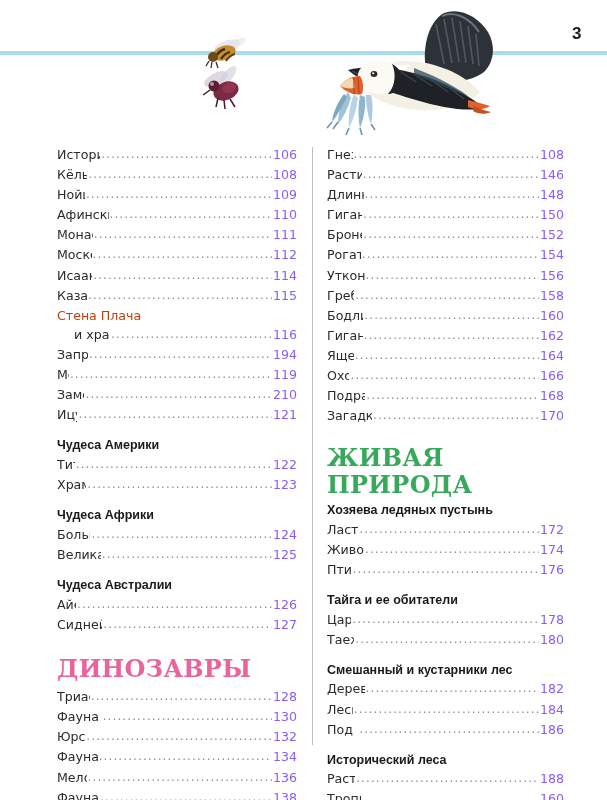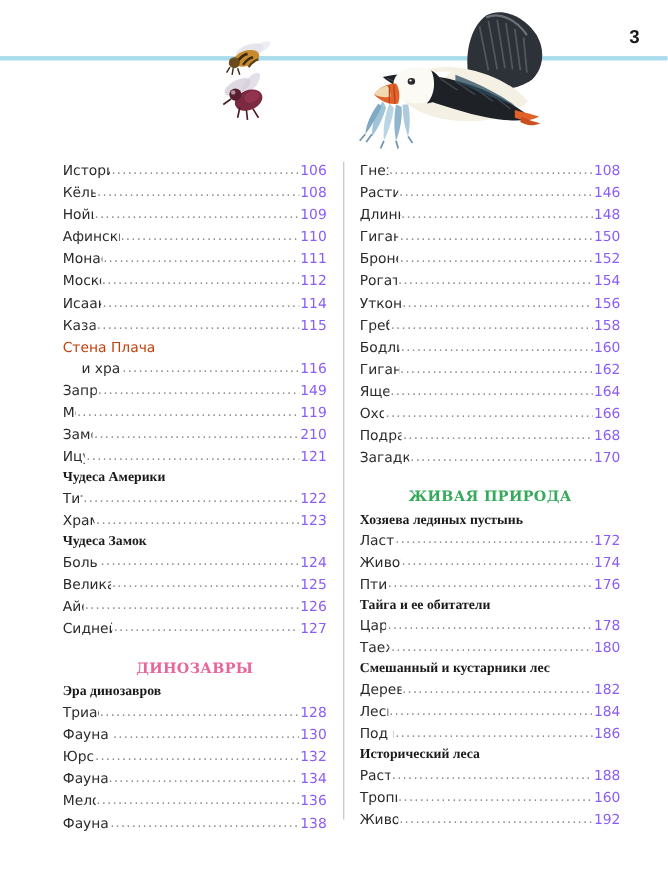--- a/index.html
+++ b/index.html
@@ -284,7 +284,7 @@
       <div class="entry">
         <span class="label">Запретный город</span>
         <span class="leader"></span>
-        <span class="page">149</span>
+        <span class="page">194</span>
       </div>
       <div class="entry">
         <span class="label">Могао</span>

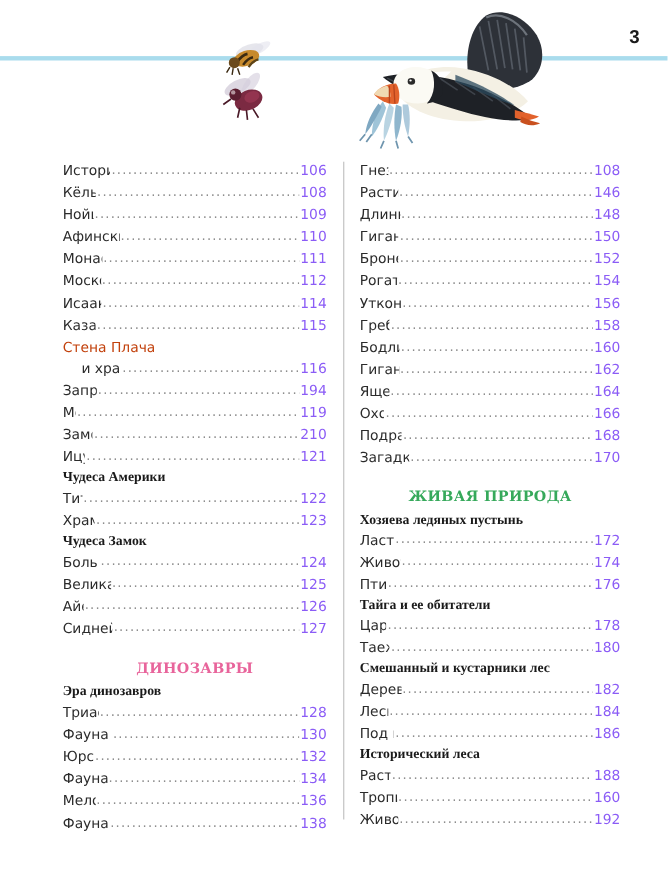--- a/index.html
+++ b/index.html
@@ -101,11 +101,11 @@
 
   
   .section-head {
-    font-family: Liberation Serif, serif;
+    font-family: Liberation Sans, sans-serif;
     font-weight: bold;
     font-size: 12.5px;
     color: #1a1a1a;
-    margin: 1px 0 1px 0;
+    margin: 13px 0 1px 0;
     line-height: 1.25;
   }
   .section-head.first { margin-top: 0; }

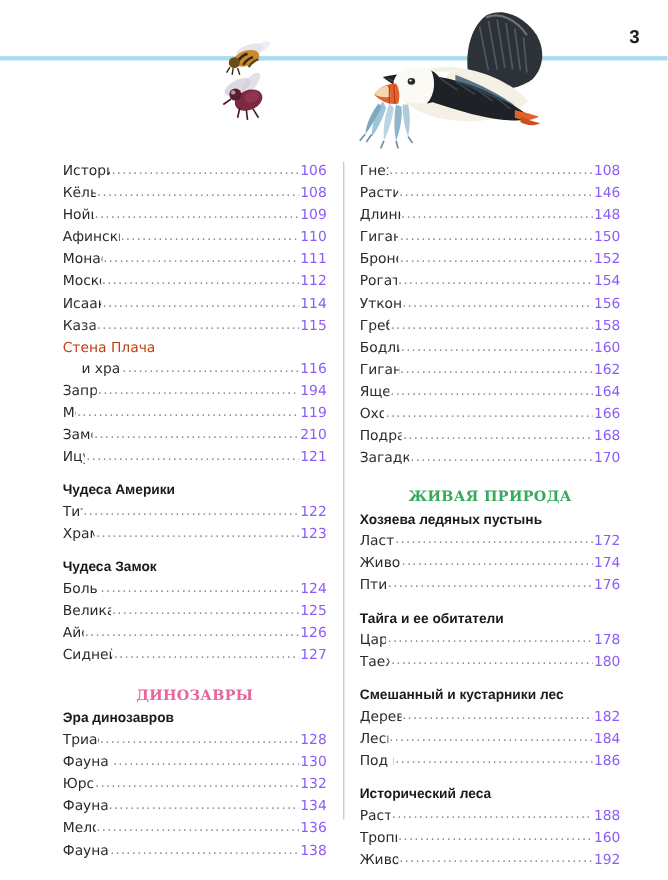--- a/index.html
+++ b/index.html
@@ -90,11 +90,10 @@
   .part-title {
     font-family: "DejaVu Serif", "Liberation Serif", serif;
     font-weight: bold;
-    font-size: 13px;
+    font-size: 24px;
     letter-spacing: .3px;
     margin: 18px 0 5px 0;
     line-height: 1.1;
-    text-align: center;
   }
   .part-title.pink  { color: #e8649b; margin-top: 21px; }
   .part-title.green { color: #36a95b; margin-top: 19px; }

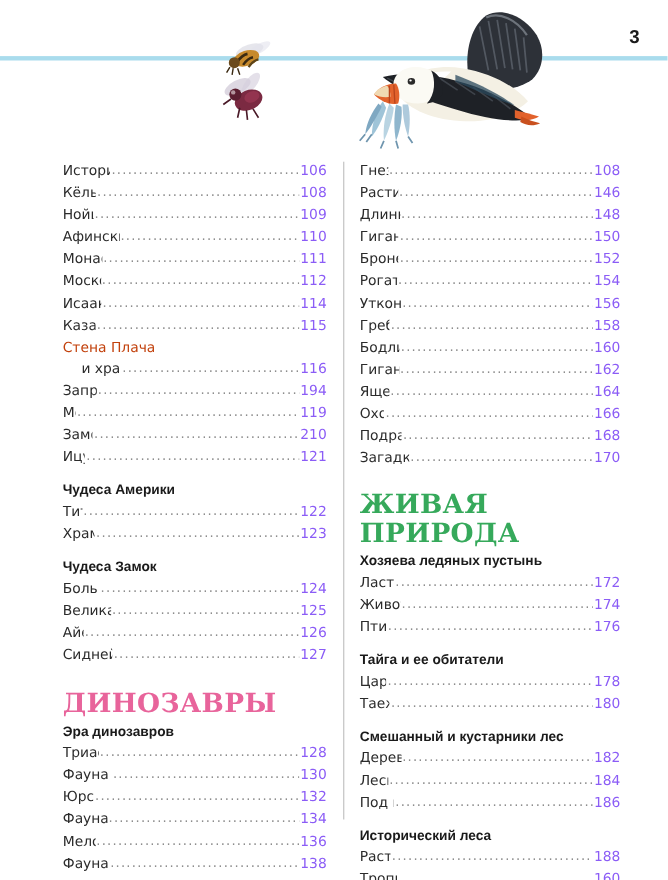--- a/index.html
+++ b/index.html
@@ -311,7 +311,7 @@
         <span class="leader"></span>
         <span class="page">123</span>
       </div>
-      <div class="section-head">Чудеса Замок</div>
+      <div class="section-head">Чудеса Африки</div>
       <div class="entry">
         <span class="label">Большой Зимбабве</span>
         <span class="leader"></span>

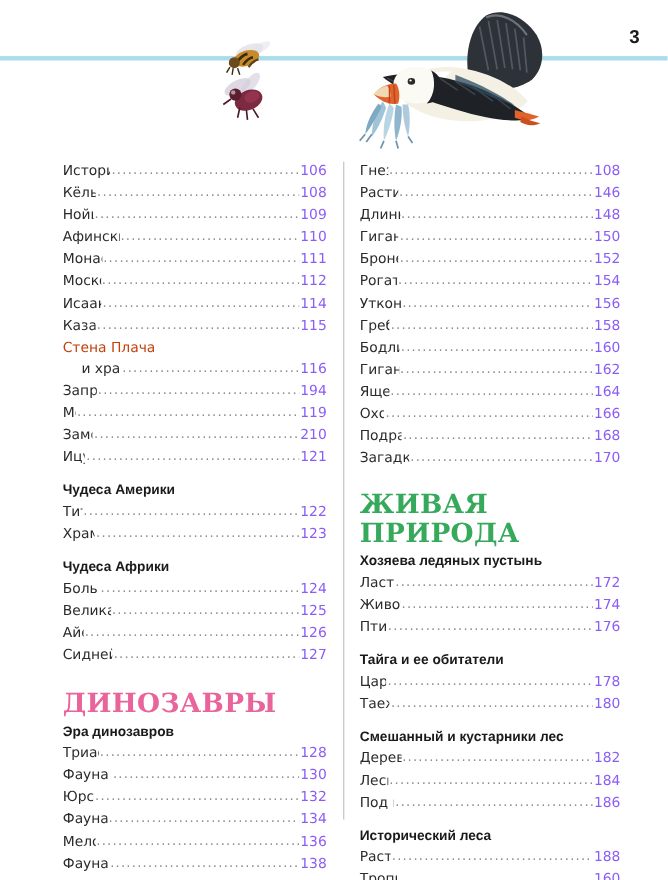--- a/index.html
+++ b/index.html
@@ -322,6 +322,7 @@
         <span class="leader"></span>
         <span class="page">125</span>
       </div>
+      <div class="section-head">Чудеса Австралии</div>
       <div class="entry">
         <span class="label">Айерс-Рок</span>
         <span class="leader"></span>

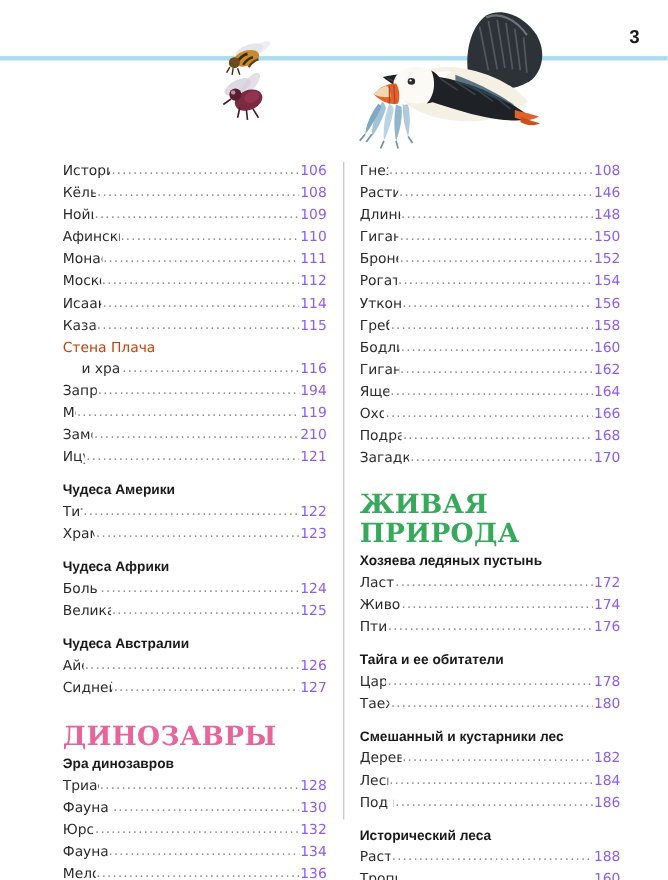--- a/index.html
+++ b/index.html
@@ -334,7 +334,6 @@
         <span class="page">127</span>
       </div>
       <div class="part-title pink">ДИНОЗАВРЫ</div>
-      <div class="section-head first">Эра динозавров</div>
       <div class="entry">
         <span class="label">Триасовый период</span>
         <span class="leader"></span>

